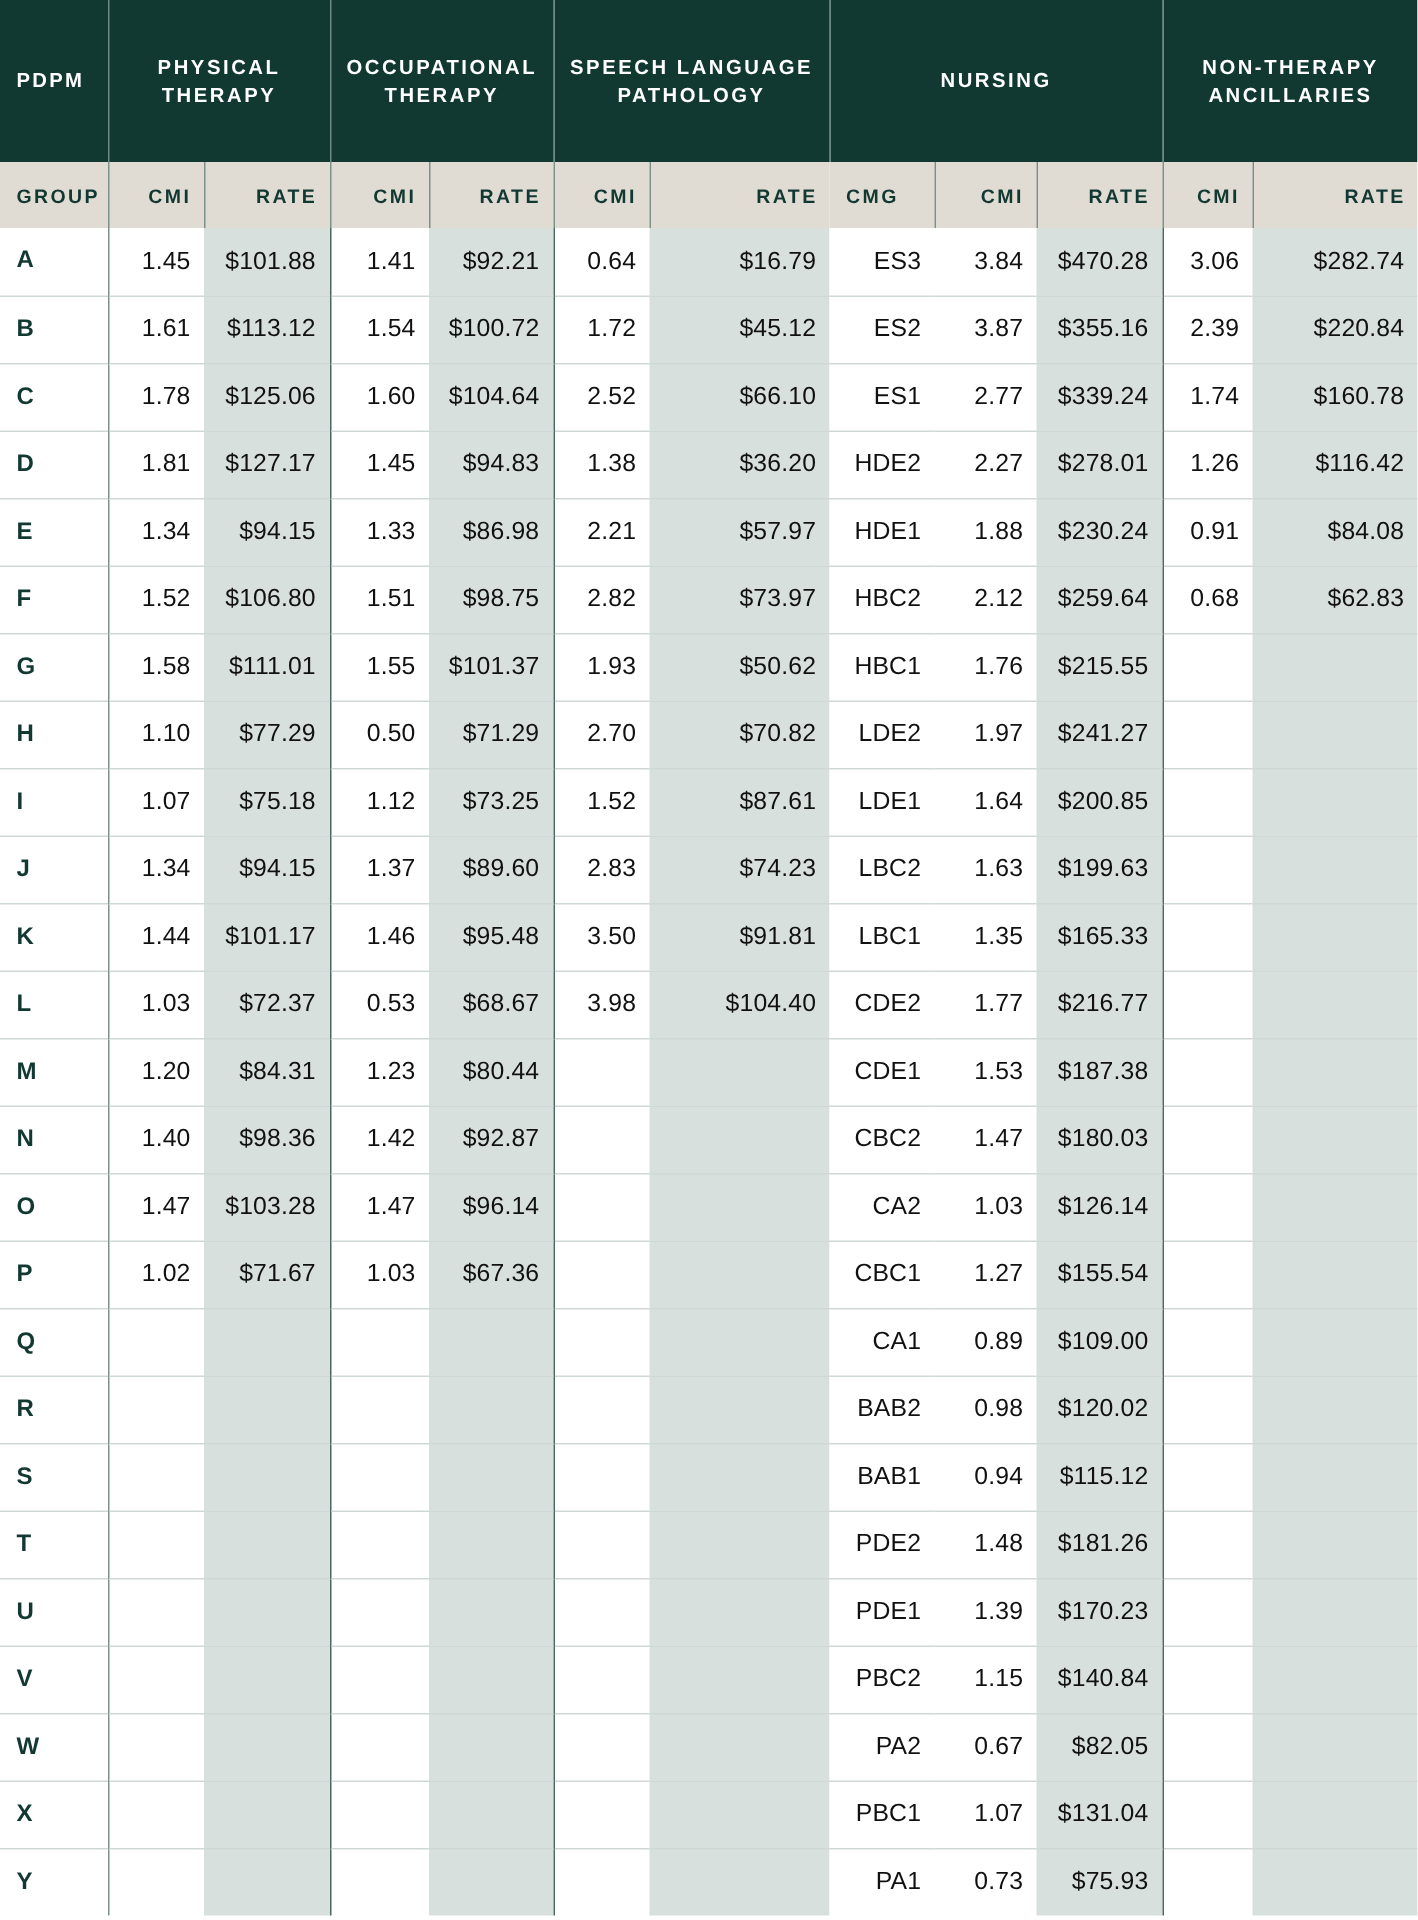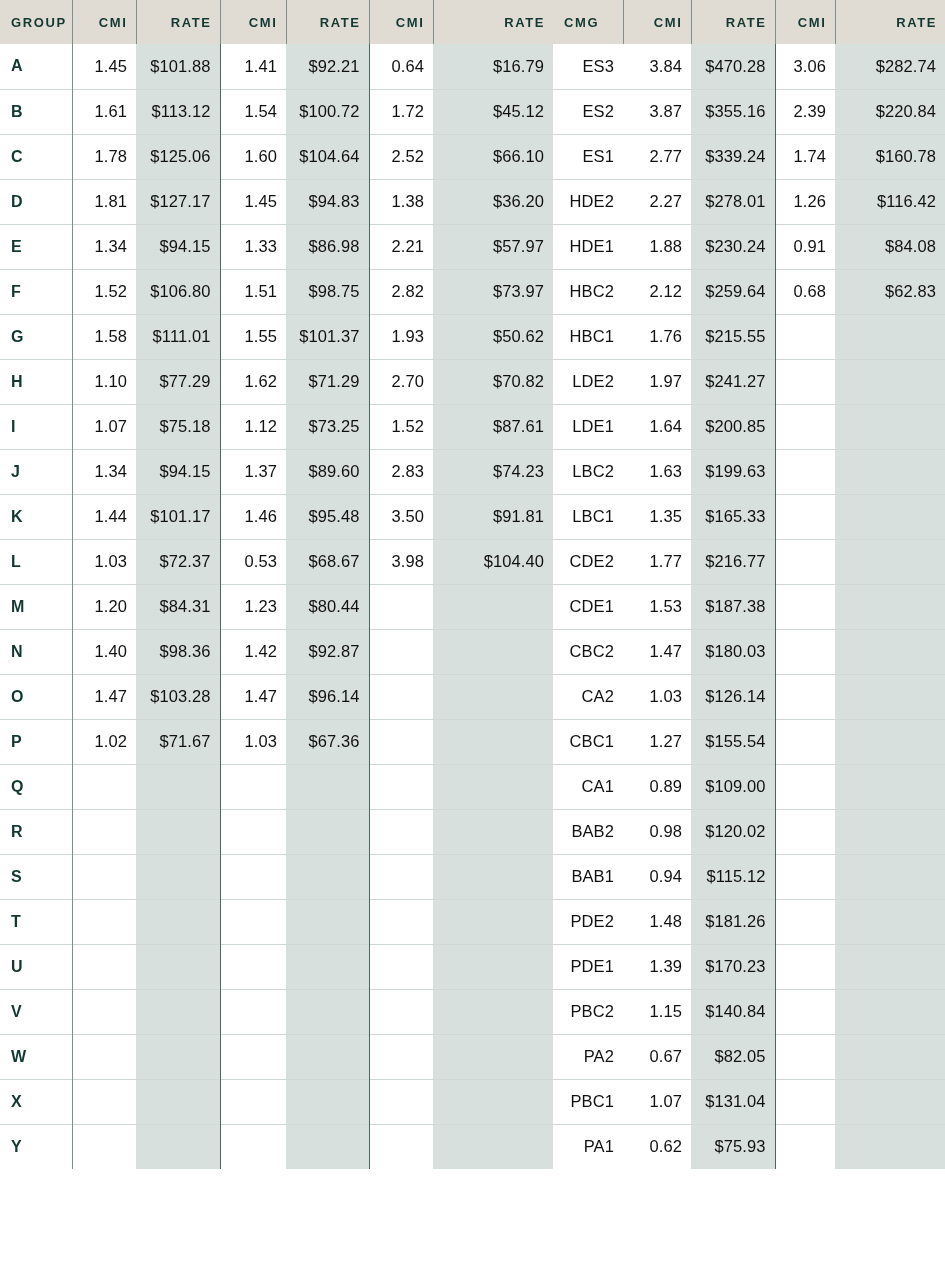--- a/index.html
+++ b/index.html
@@ -120,6 +120,14 @@
   </colgroup>
 
   <thead>
+    <tr class="group-head">
+      <th class="g-pdpm">PDPM</th>
+      <th colspan="2">PHYSICAL THERAPY</th>
+      <th colspan="2">OCCUPATIONAL THERAPY</th>
+      <th colspan="2">SPEECH LANGUAGE PATHOLOGY</th>
+      <th colspan="3">NURSING</th>
+      <th colspan="2">NON-THERAPY ANCILLARIES</th>
+    </tr>
     <tr class="sub-head">
       <th class="sh-left">GROUP</th>
       <th>CMI</th>

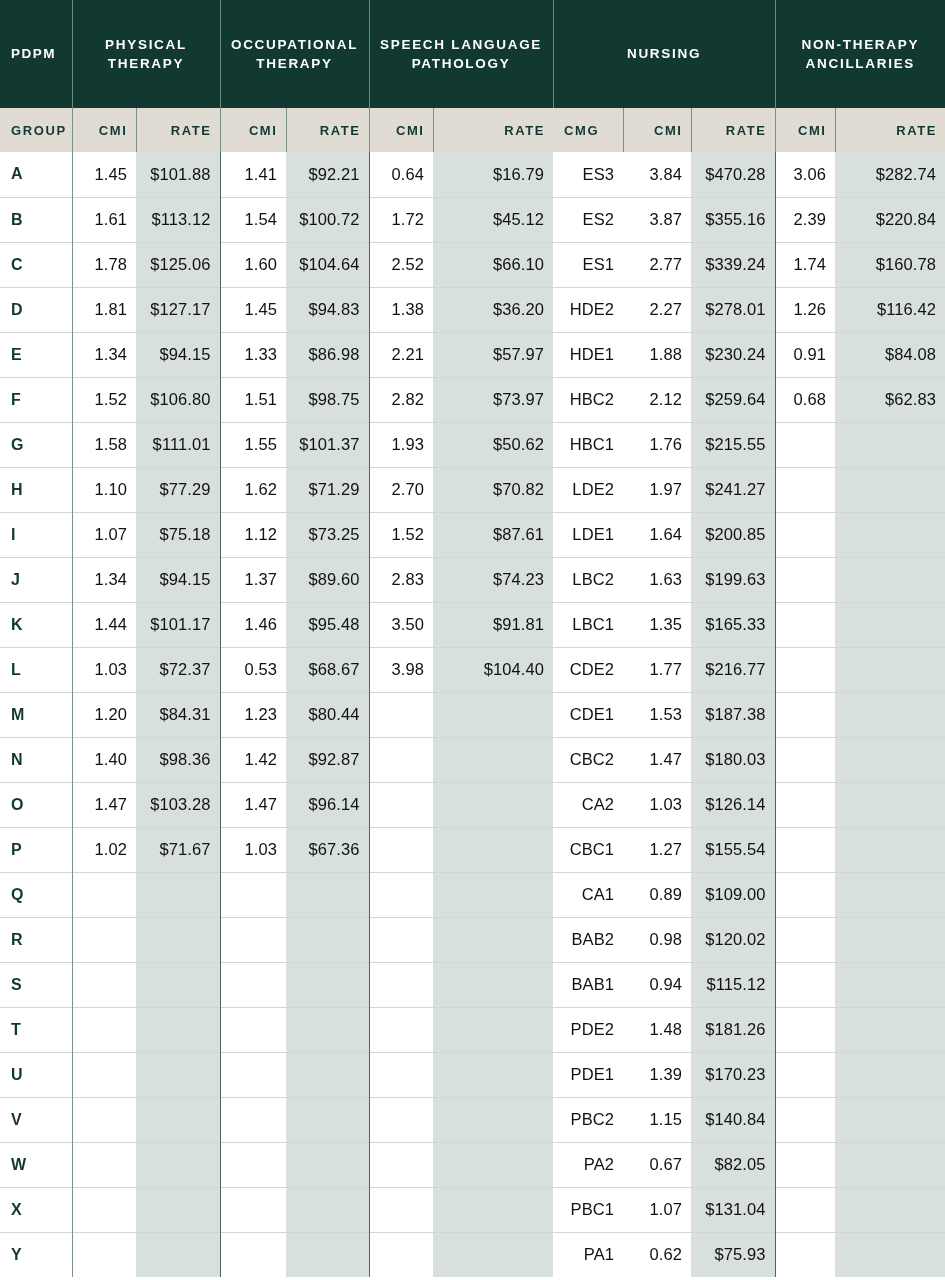--- a/index.html
+++ b/index.html
@@ -247,7 +247,7 @@
         <td class="glabel">H</td>
         <td class="">1.10</td>
         <td class="shade divr">$77.29</td>
-        <td class="">1.62</td>
+        <td class="">0.50</td>
         <td class="shade divr">$71.29</td>
         <td class="">2.70</td>
         <td class="shade">$70.82</td>

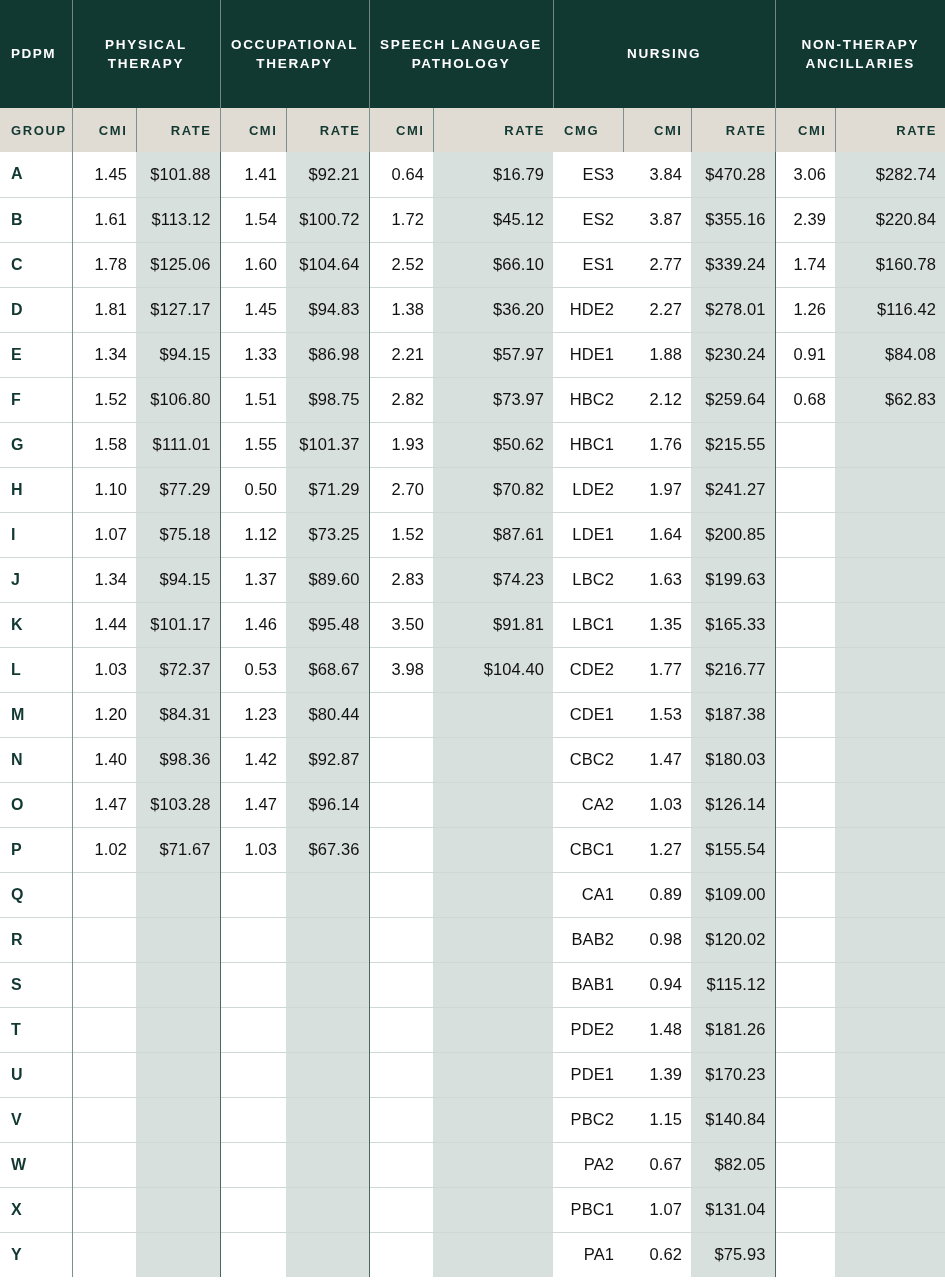--- a/index.html
+++ b/index.html
@@ -490,7 +490,7 @@
         <td class=" empty"></td>
         <td class="shade empty"></td>
         <td class="cmg">PA1</td>
-        <td class="">0.62</td>
+        <td class="">0.73</td>
         <td class="shade divr">$75.93</td>
         <td class=" empty"></td>
         <td class="shade empty"></td>

